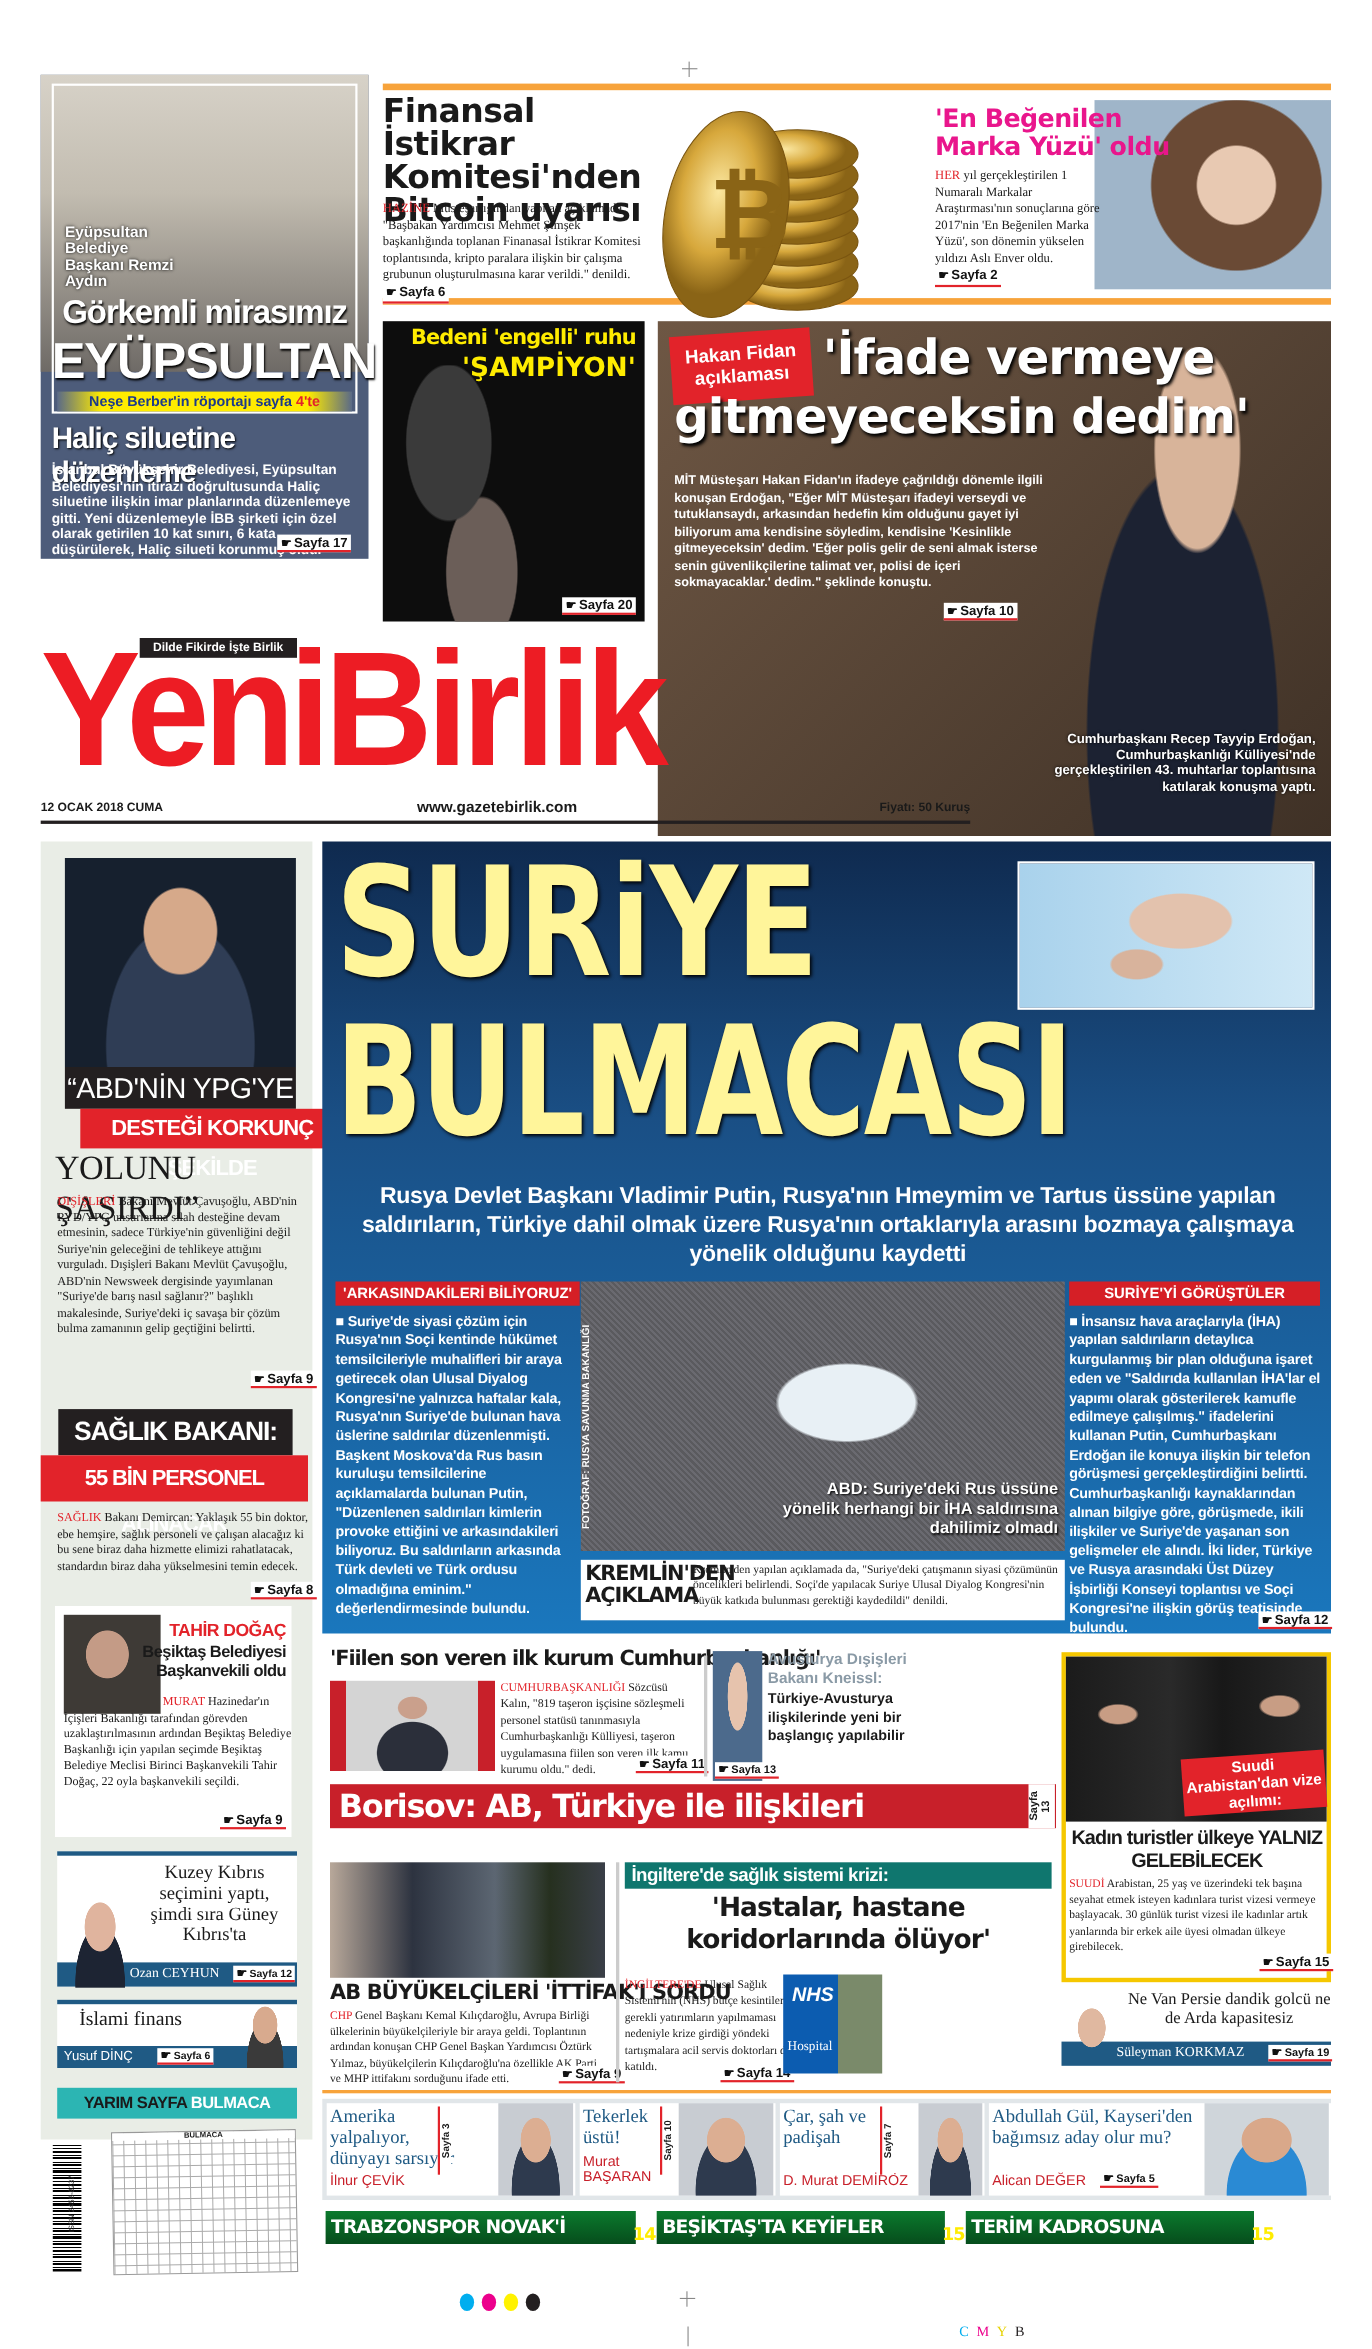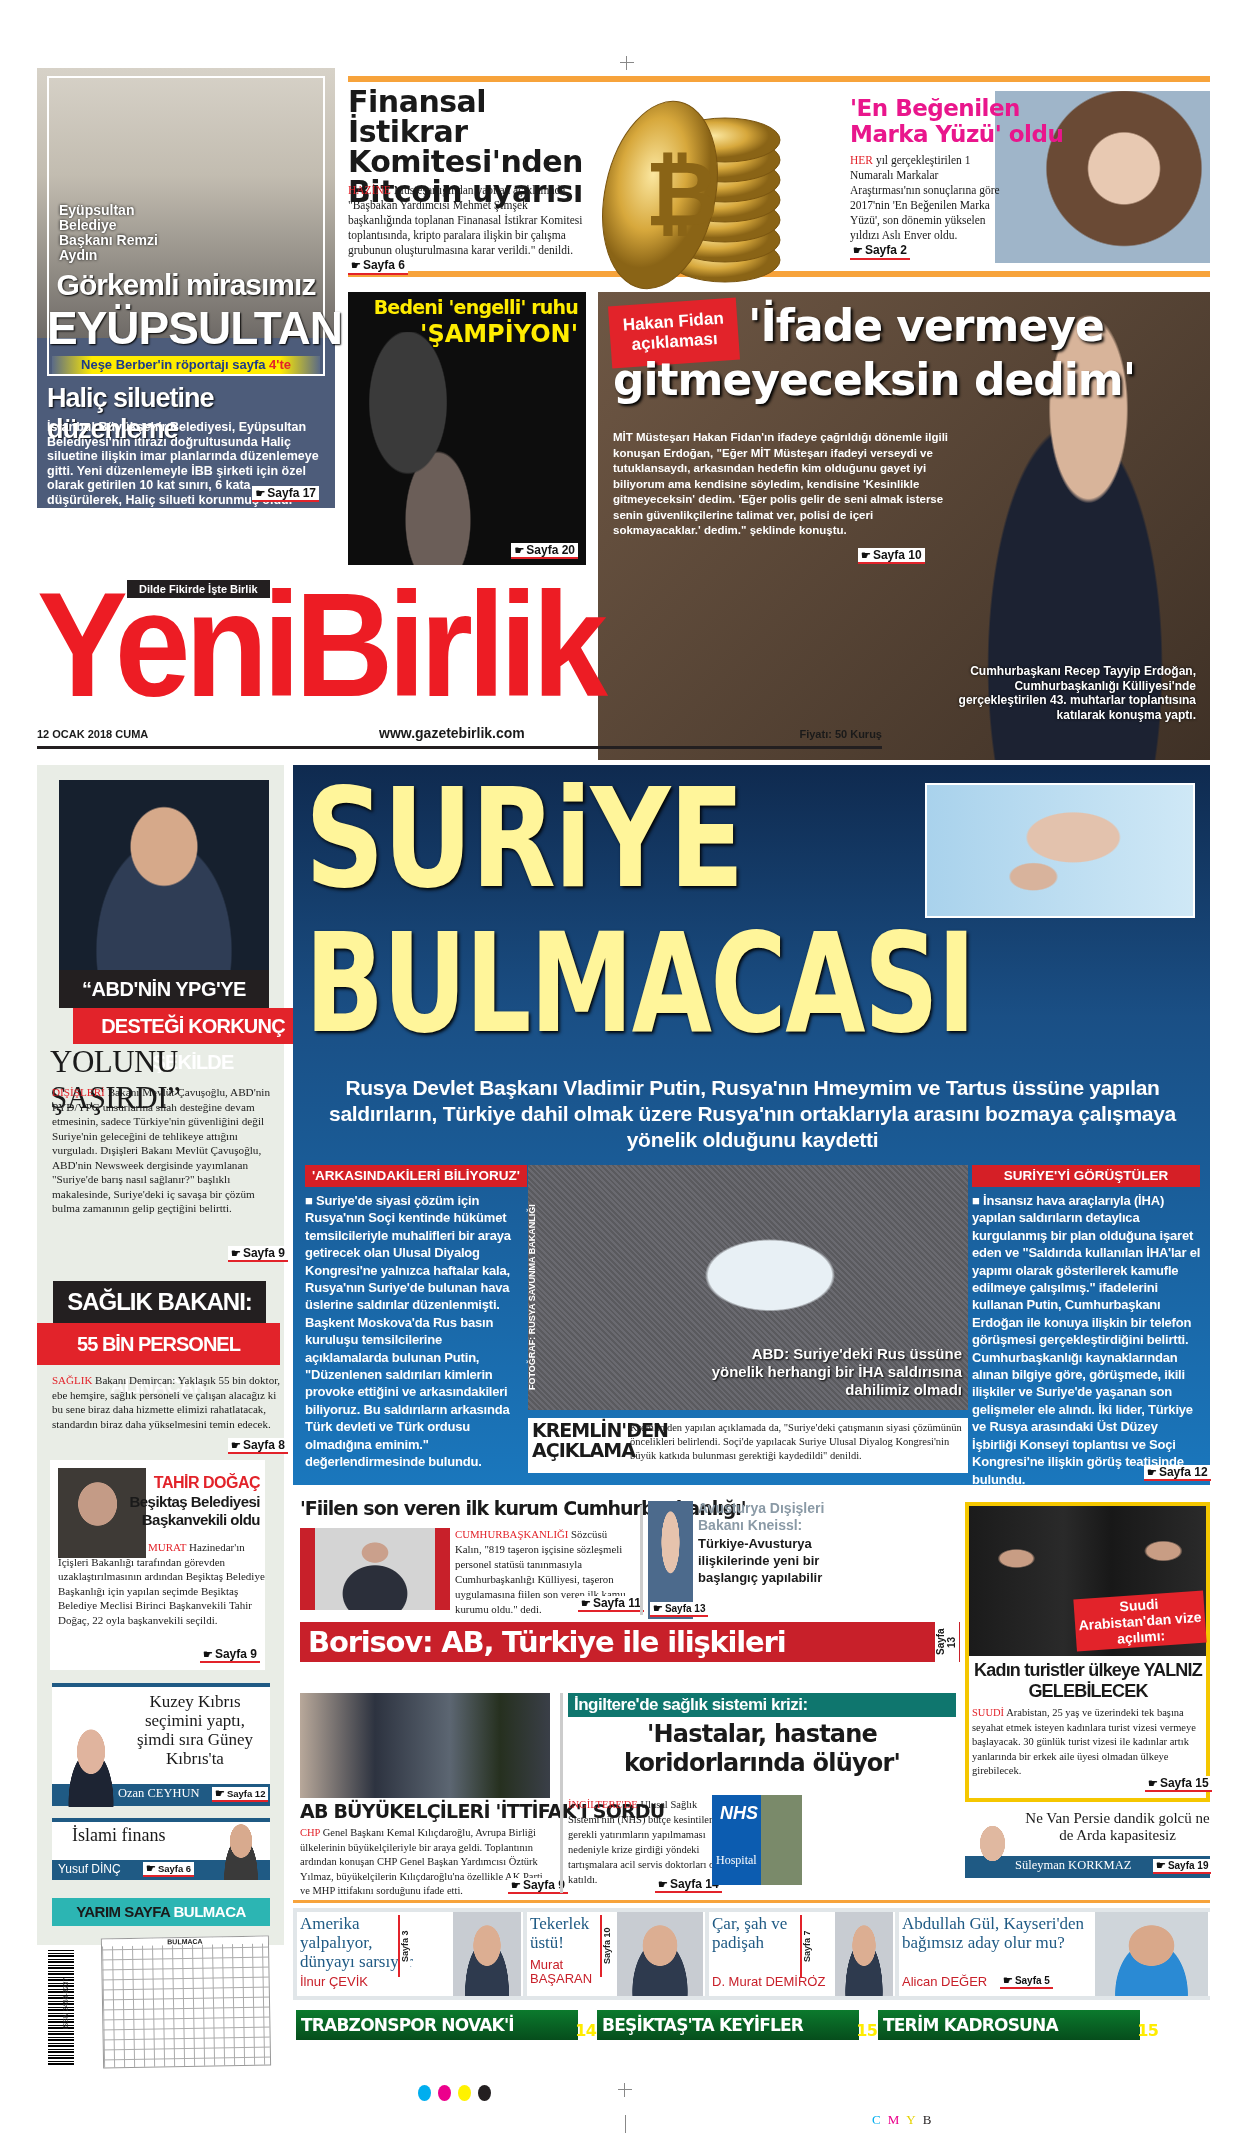--- a/index.html
+++ b/index.html
@@ -67,7 +67,7 @@
   
   #leftcol { left: 37px; top: 765px; width: 247px; height: 1180px; background: #e9ede6; }
   #cav-photo { left: 59px; top: 780px; width: 210px; height: 190px; background: radial-gradient(ellipse at 50% 35%, #d6a98a 0 22%, transparent 23%), radial-gradient(ellipse at 50% 90%, #2f3d55 0 45%, transparent 46%), #16202e; }
-  #cav-q1 { left: 59px; top: 970px; width: 210px; height: 38px; background: #231f20; color: #fff; text-align: center; font-weight: 700; font-size: 20px; line-height: 38px; letter-spacing: -0.5px; }
+  #cav-q1 { left: 59px; top: 970px; width: 210px; height: 38px; background: #231f20; color: #fff; text-align: center; font-weight: 400; font-size: 26px; line-height: 38px; letter-spacing: -0.5px; }
   #cav-q2 { left: 37px; top: 1008px; width: 240px; height: 36px; background: #e2232a; color: #fff; text-align: center; font-weight: 700; font-size: 20px; line-height: 36px; letter-spacing: -0.8px; margin-left: 36px; }
   #cav-q3 { left: 50px; top: 1044px; width: 230px; font-size: 31px; font-family: "Liberation Serif", serif; letter-spacing: -0.5px; }
   #cav-body { left: 52px; top: 1085px; width: 225px; font-size: 11.2px; line-height: 14.5px; font-family: "Liberation Serif", serif; }

